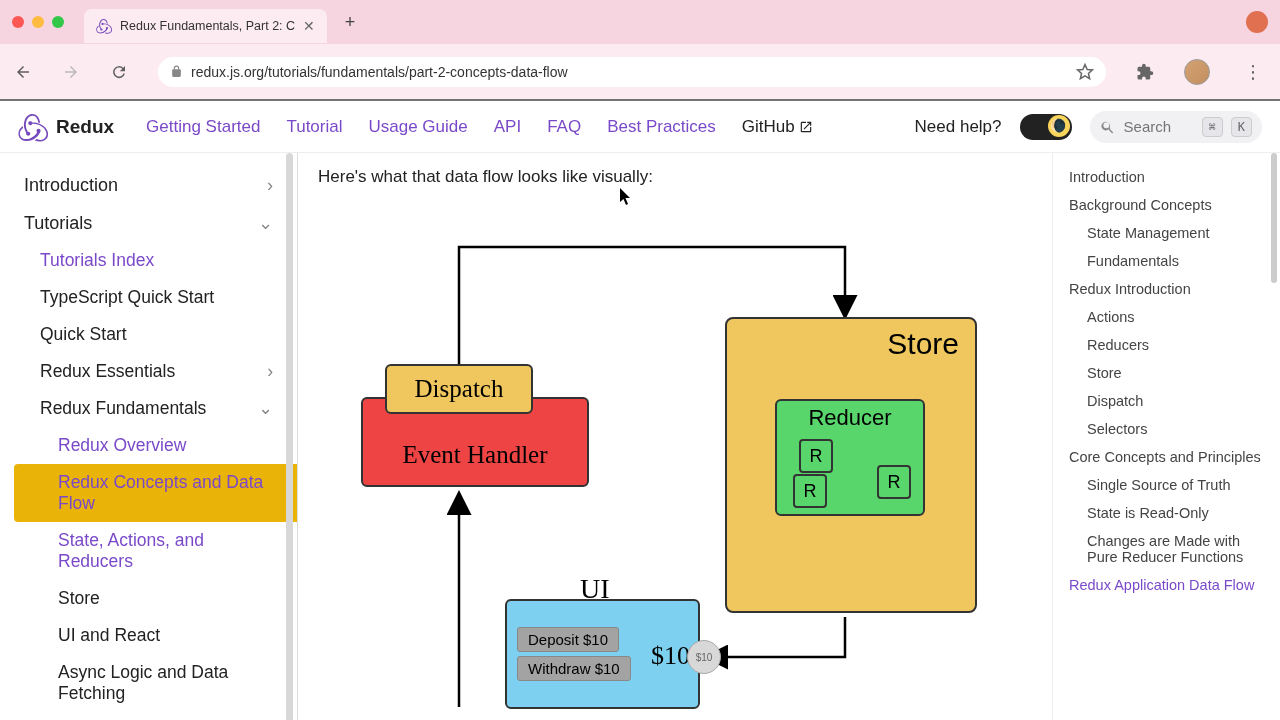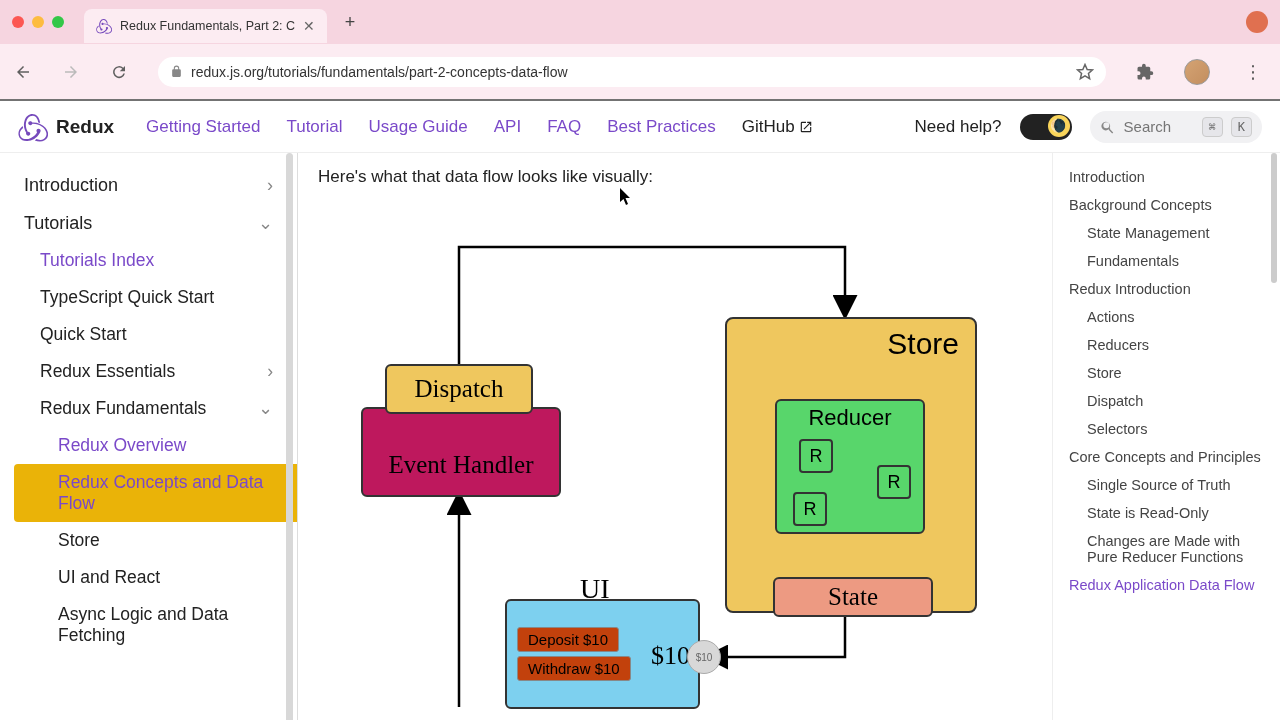--- a/index.html
+++ b/index.html
@@ -67,7 +67,7 @@
 .dg-evhandler { left: 36px; top: 200px; width: 200px; height: 90px; background: #be185d; border: 2px solid #333; font-size: 25px; z-index: 2; }
 .dg-store { left: 400px; top: 110px; width: 252px; height: 296px; background: #efc75e; border: 2px solid #333; border-radius: 8px; z-index: 1; }
 .dg-store-label { position: absolute; right: 16px; top: 8px; font-size: 30px; }
-.dg-reducer { left: 450px; top: 192px; width: 150px; height: 135px; background: #58d66b; border: 2px solid #333; font-size: 22px; z-index: 2; justify-content: flex-start; padding-top: 4px; }
+.dg-reducer { left: 450px; top: 192px; width: 150px; height: 117px; background: #58d66b; border: 2px solid #333; font-size: 22px; z-index: 2; justify-content: flex-start; padding-top: 4px; }
 .dg-r { width: 34px; height: 34px; background: #58d66b; border: 2px solid #333; border-radius: 4px; display: flex; align-items: center; justify-content: center; font-size: 18px; position: absolute; }
 .dg-state { left: 448px; top: 370px; width: 160px; height: 40px; background: #ed9a82; border: 2px solid #333; font-size: 25px; z-index: 2; }
 .dg-ui-label { left: 255px; top: 366px; position: absolute; font-size: 28px; font-family: Georgia, serif; }

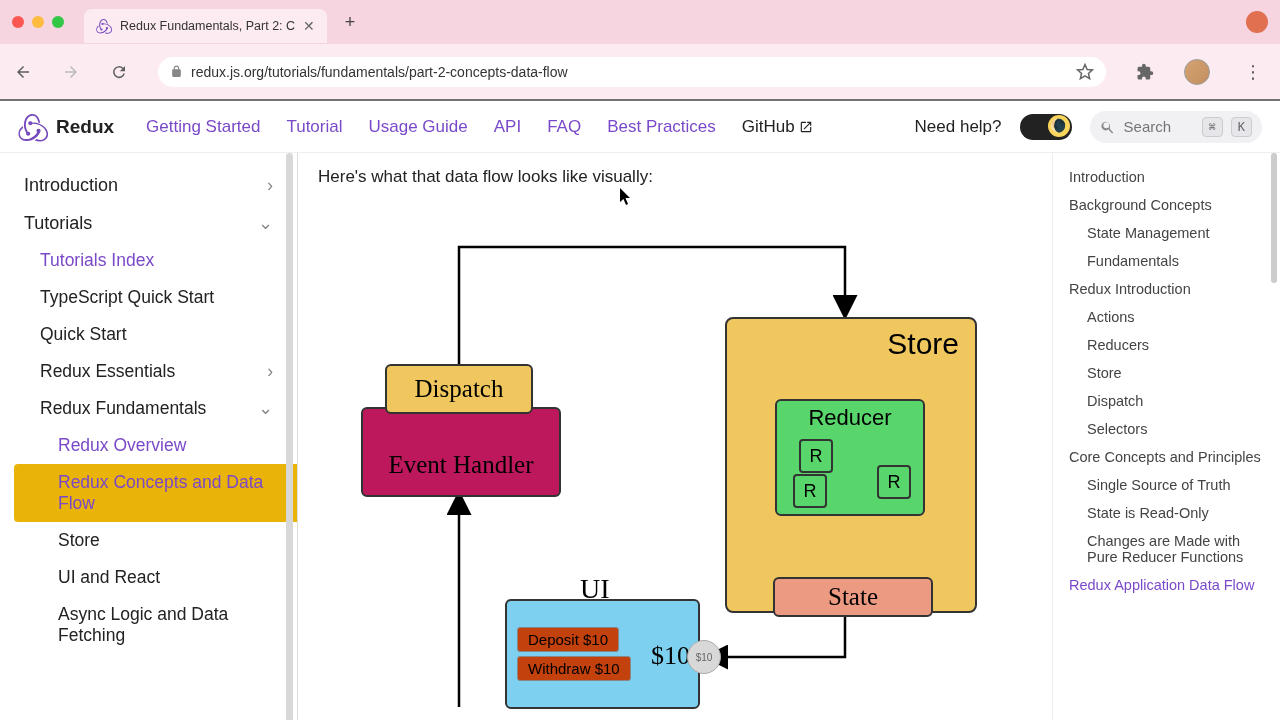--- a/index.html
+++ b/index.html
@@ -64,7 +64,7 @@
 .diagram { position: relative; width: 700px; height: 520px; margin: 20px auto 0; }
 .dg-box { position: absolute; border-radius: 6px; display: flex; flex-direction: column; align-items: center; justify-content: center; font-family: Georgia, serif; }
 .dg-dispatch { left: 60px; top: 157px; width: 148px; height: 50px; background: #efc75e; border: 2px solid #333; font-size: 25px; z-index: 3; }
-.dg-evhandler { left: 36px; top: 200px; width: 200px; height: 90px; background: #be185d; border: 2px solid #333; font-size: 25px; z-index: 2; }
+.dg-evhandler { left: 36px; top: 190px; width: 228px; height: 90px; background: #ef4444; border: 2px solid #333; font-size: 25px; z-index: 2; }
 .dg-store { left: 400px; top: 110px; width: 252px; height: 296px; background: #efc75e; border: 2px solid #333; border-radius: 8px; z-index: 1; }
 .dg-store-label { position: absolute; right: 16px; top: 8px; font-size: 30px; }
 .dg-reducer { left: 450px; top: 192px; width: 150px; height: 117px; background: #58d66b; border: 2px solid #333; font-size: 22px; z-index: 2; justify-content: flex-start; padding-top: 4px; }

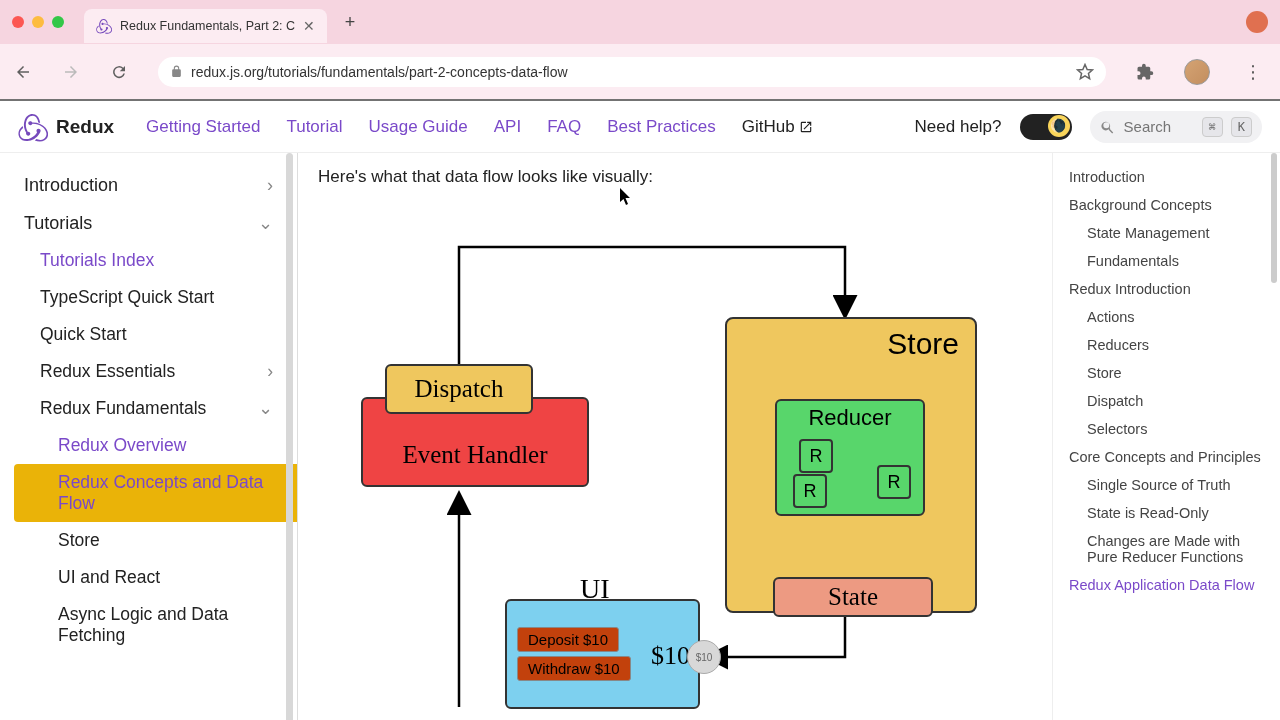--- a/index.html
+++ b/index.html
@@ -203,6 +203,7 @@
       </div>
     <div class="side-item level3 link">Redux Overview</div>
     <div class="side-item level3 active">Redux Concepts and Data Flow</div>
+    <div class="side-item level3 link">State, Actions, and Reducers</div>
     <div class="side-item level3">Store</div>
     <div class="side-item level3">UI and React</div>
     <div class="side-item level3">Async Logic and Data Fetching</div>

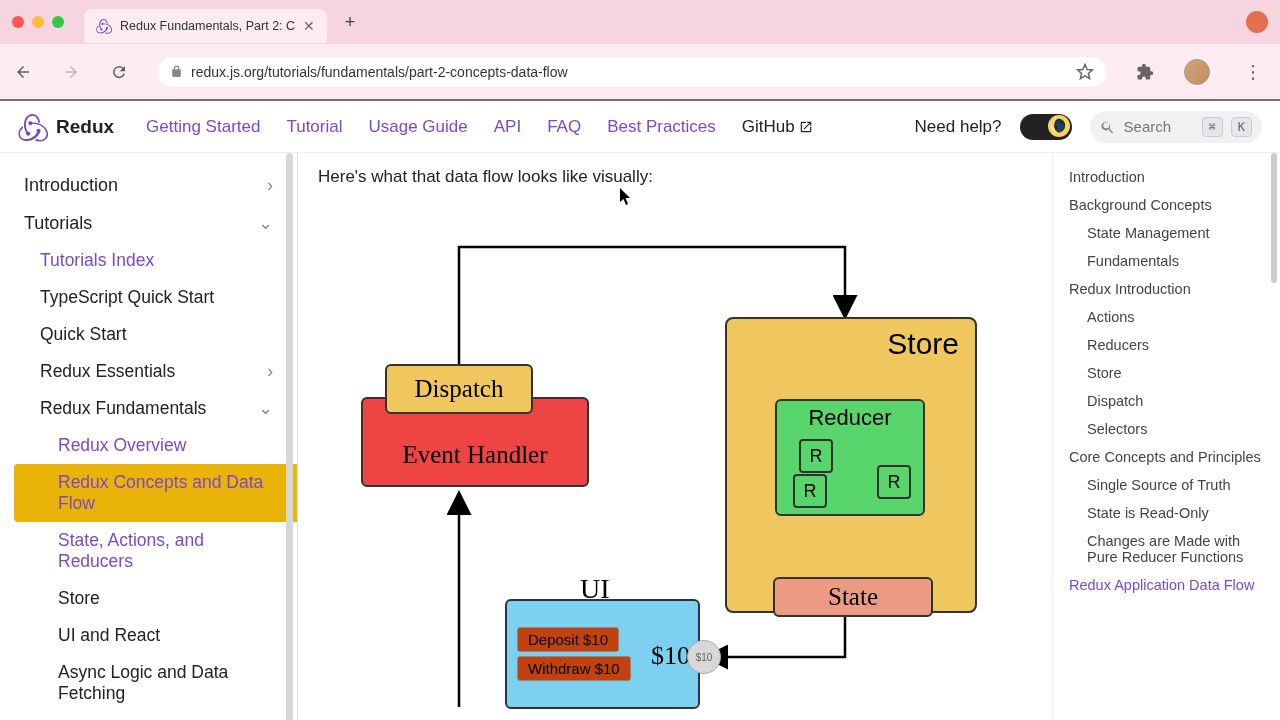--- a/index.html
+++ b/index.html
@@ -244,7 +244,6 @@
         <div class="dg-r" style="right:12px;top:64px;">R</div>
         <div class="dg-r" style="left:16px;bottom:6px;">R</div>
       </div>
-      <div class="dg-box dg-state">State</div>
       <span class="dg-ui-label">UI</span>
       <div class="dg-box dg-ui" style="align-items:flex-start;">
         <div class="dg-btn">Deposit $10</div>

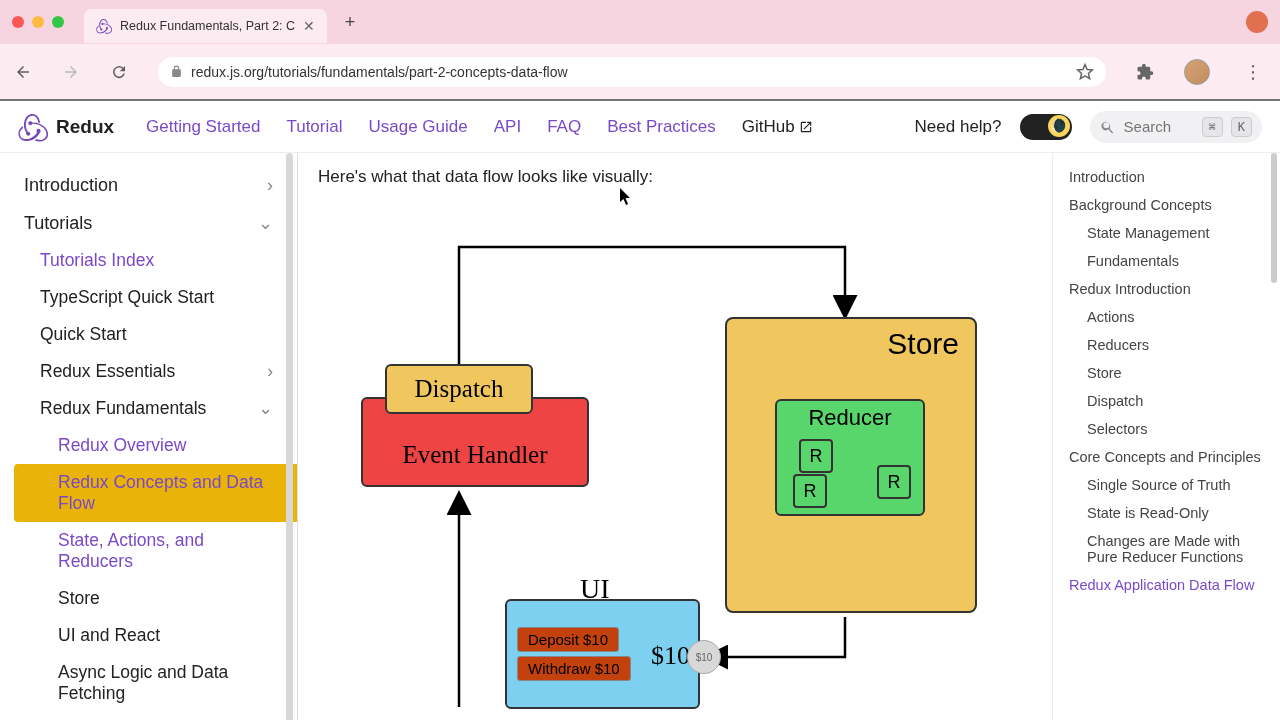--- a/index.html
+++ b/index.html
@@ -72,7 +72,7 @@
 .dg-state { left: 448px; top: 370px; width: 160px; height: 40px; background: #ed9a82; border: 2px solid #333; font-size: 25px; z-index: 2; }
 .dg-ui-label { left: 255px; top: 366px; position: absolute; font-size: 28px; font-family: Georgia, serif; }
 .dg-ui { left: 180px; top: 392px; width: 195px; height: 110px; background: #7dd0ef; border: 2px solid #333; border-radius: 6px; z-index: 2; padding: 14px 8px; }
-.dg-btn { background: #c2410c; border: 1px solid #888; border-radius: 3px; padding: 3px 10px; font-size: 15px; margin: 2px; font-family: -apple-system, sans-serif; }
+.dg-btn { background: #a3a3a3; border: 1px solid #888; border-radius: 3px; padding: 3px 10px; font-size: 15px; margin: 2px; font-family: -apple-system, sans-serif; }
 .dg-balance { position: absolute; right: 8px; top: 40px; font-size: 26px; font-family: Georgia, serif; }
 .dg-bubble { position: absolute; left: 362px; top: 433px; width: 34px; height: 34px; background: #d8d8d8; border-radius: 50%; border: 1px solid #aaa; display: flex; align-items: center; justify-content: center; font-size: 10px; z-index: 5; font-family: -apple-system, sans-serif; color:#666;}
 svg.conn { position: absolute; left:0; top:0; width: 700px; height: 550px; pointer-events:none; z-index: 0; }

